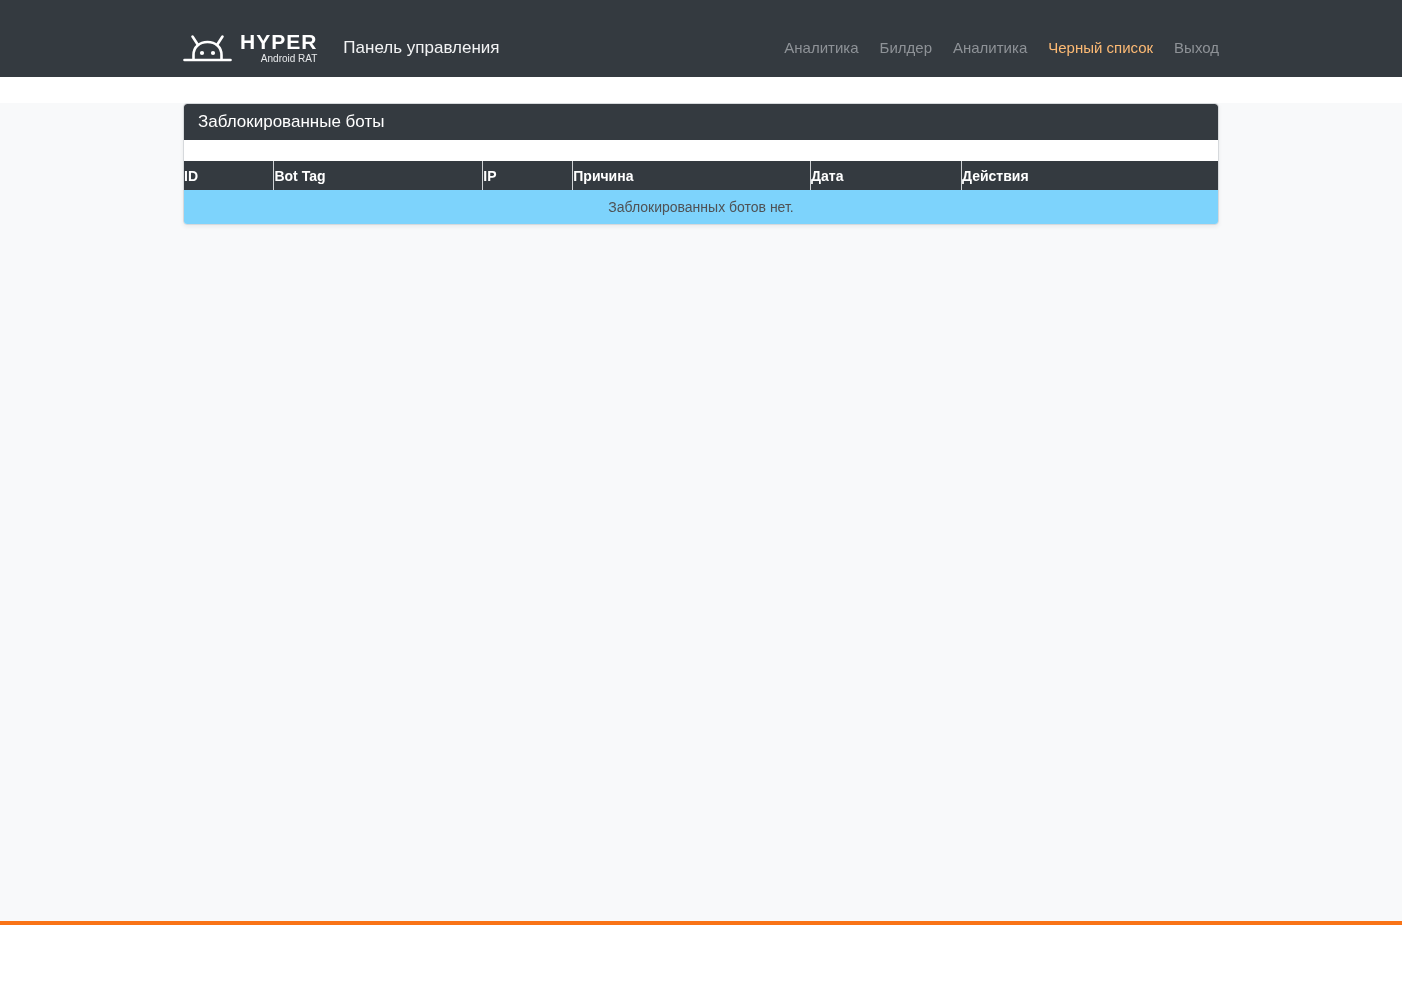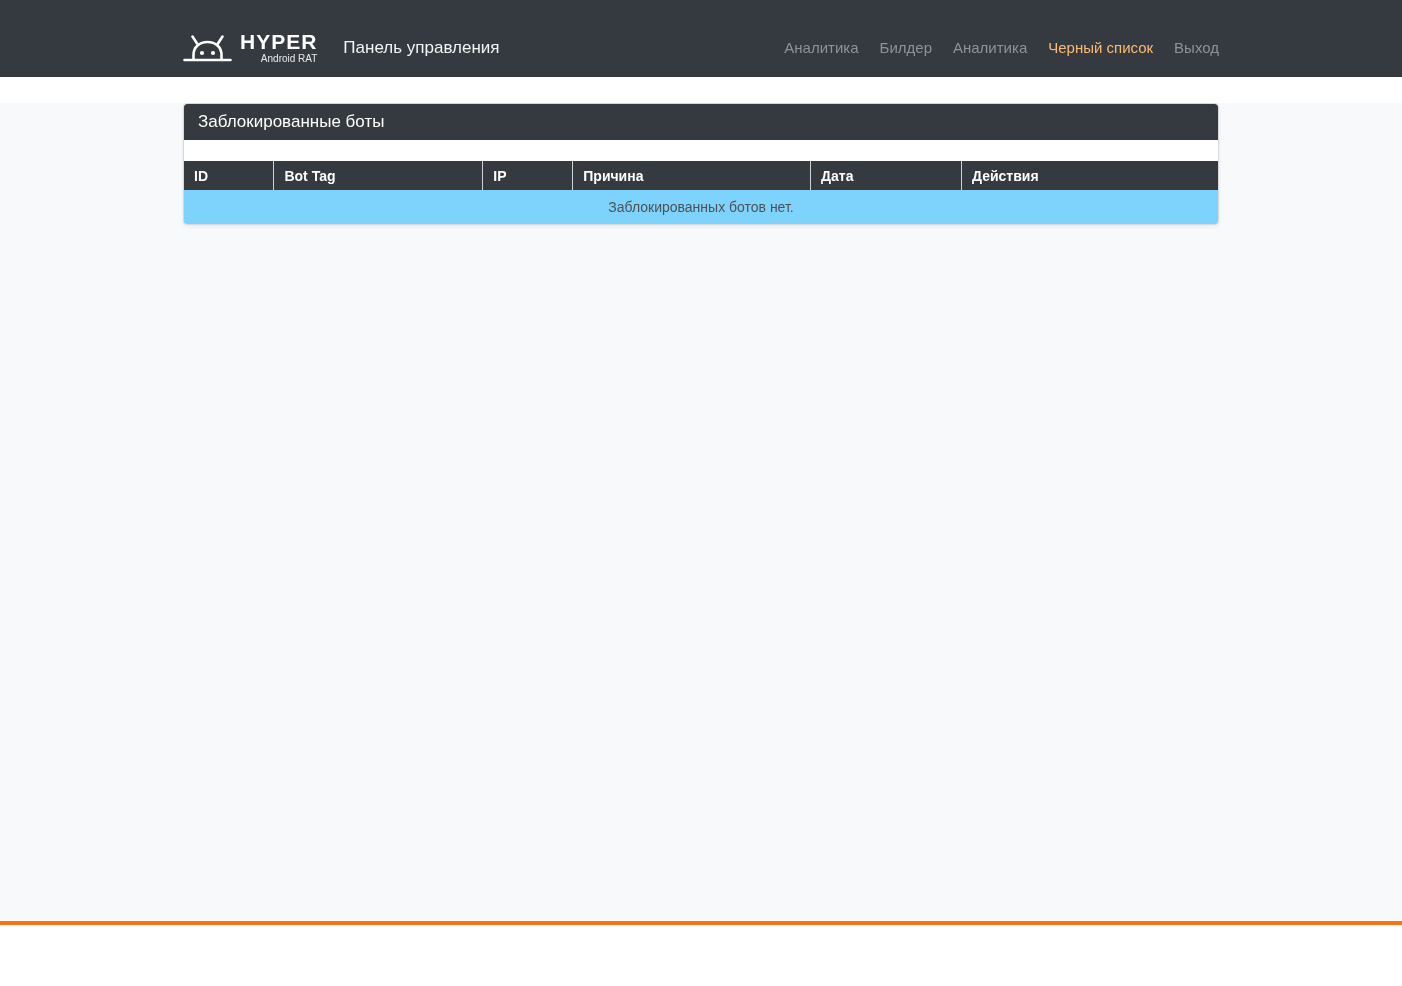--- a/index.html
+++ b/index.html
@@ -100,7 +100,7 @@
     font-size: 14px;
     font-weight: bold;
     text-align: left;
-    padding: 6px 10px;
+    padding: 6px 0;
     height: 29px;
   }
   .bots-table thead th + th { border-left: 1px solid #cfd2d5; }

